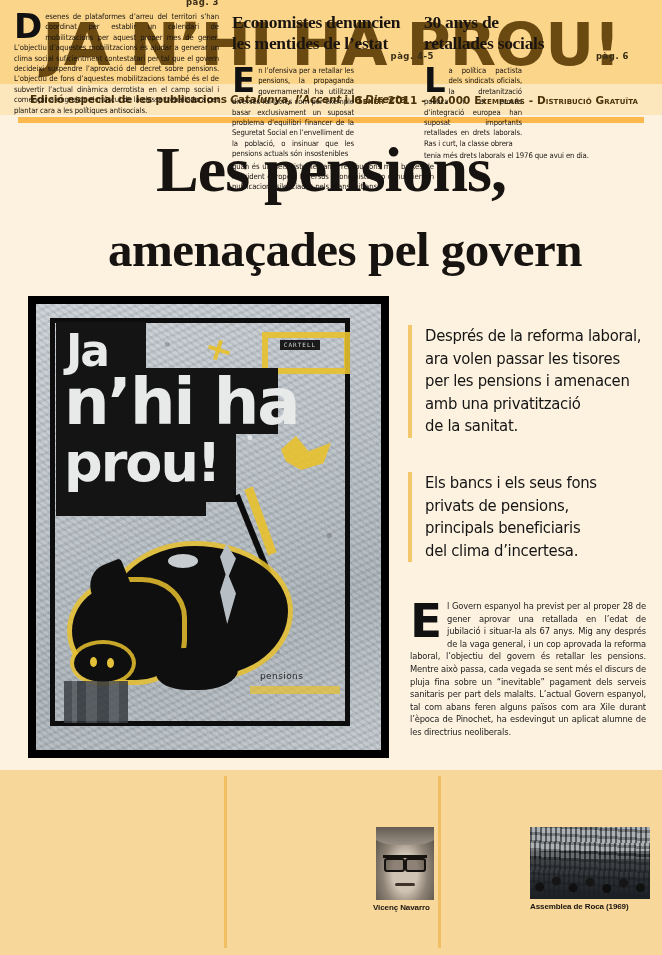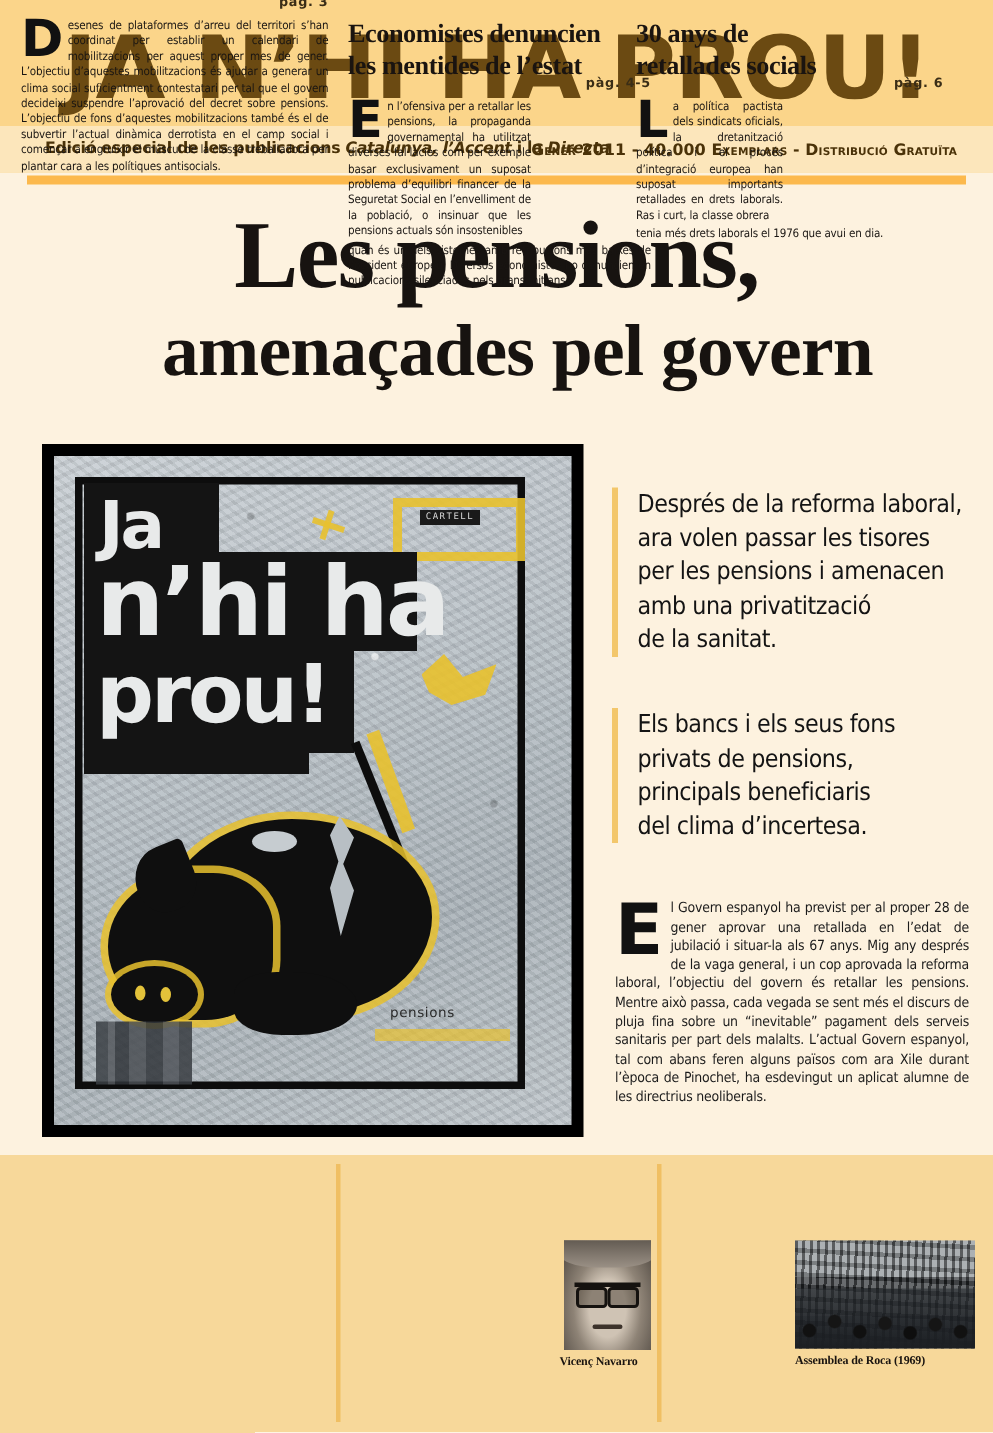--- a/index.html
+++ b/index.html
@@ -100,7 +100,7 @@
     font-weight: bold;
     line-height: 56px;
     letter-spacing: -0.5px;
-    margin-top: 2px;
+    margin-top: 18px;
     padding-left: 28px;
   }
 

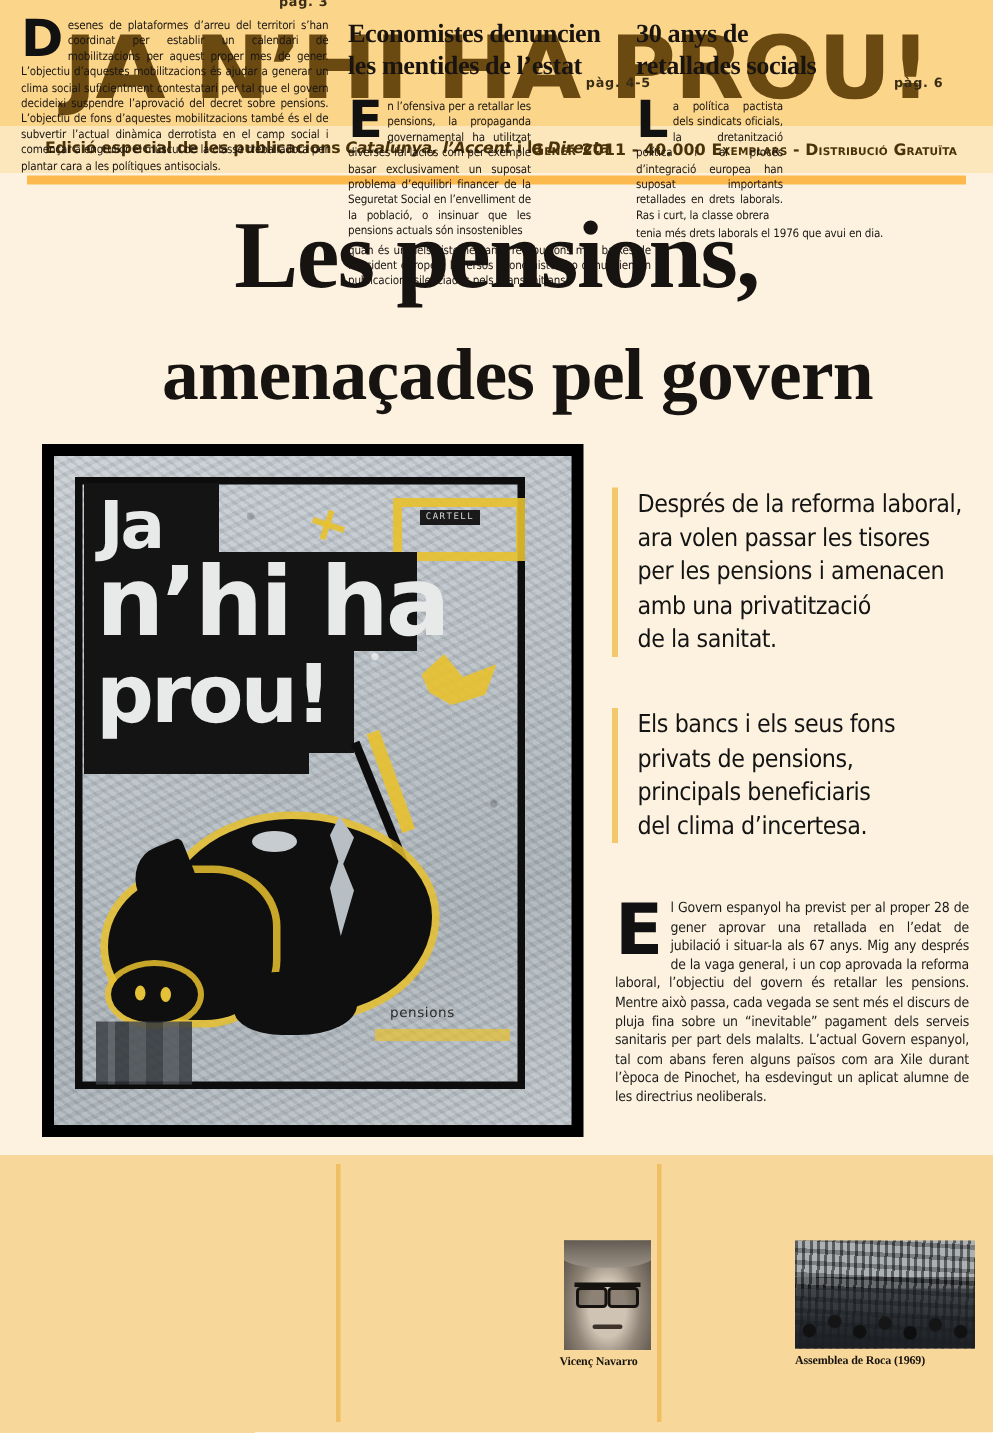--- a/index.html
+++ b/index.html
@@ -319,7 +319,7 @@
   }
   .caption {
     position: absolute;
-    font-family: Liberation Serif, serif;
+    font-family: Liberation Sans, sans-serif;
     font-size: 8px;
     font-weight: bold;
     color: #1a1410;

